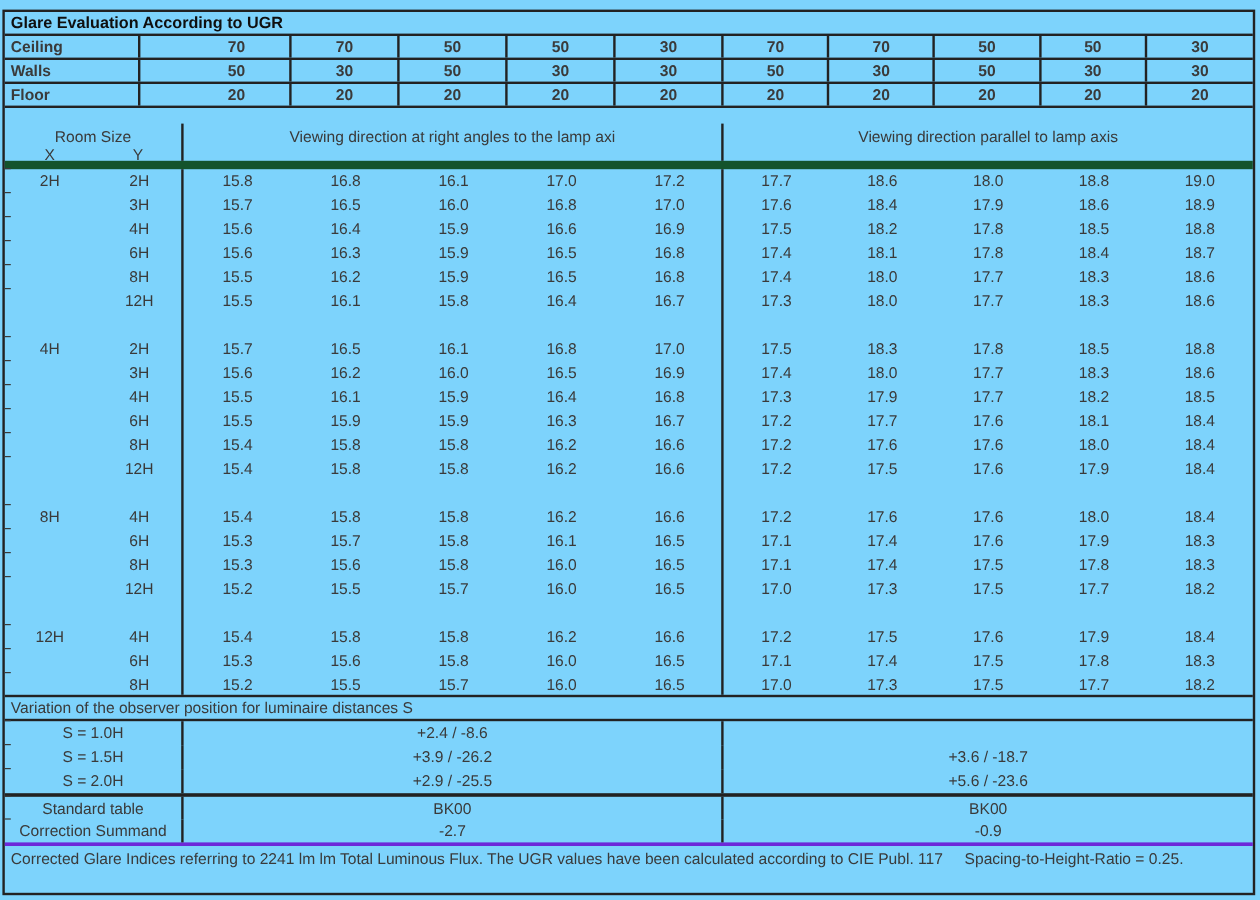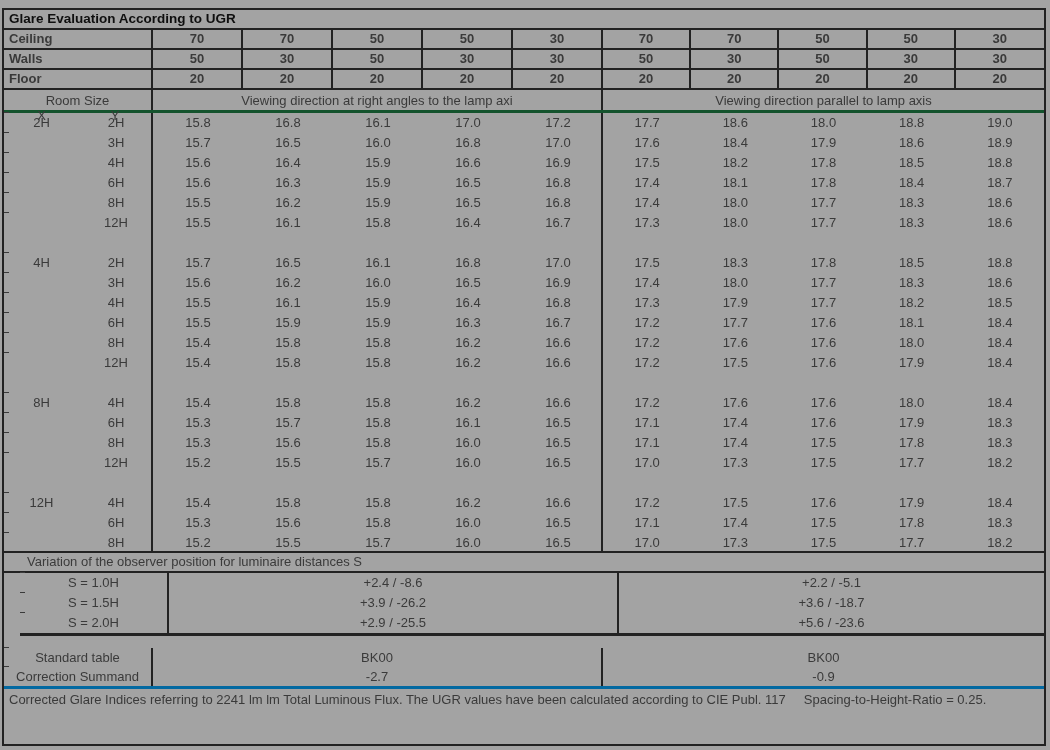--- a/index.html
+++ b/index.html
@@ -4,7 +4,7 @@
 <style>
   html,body{margin:0;padding:0;background:#fff;}
   .page{
-    position:relative;width:1050px;height:750px;background:#a3a3a3;overflow:hidden;
+    position:relative;width:1050px;height:750px;background:#7dd3fc;overflow:hidden;
     font-family:"Liberation Sans","DejaVu Sans",sans-serif;font-size:13px;color:#3a3a3a;
   }
   .tbl{

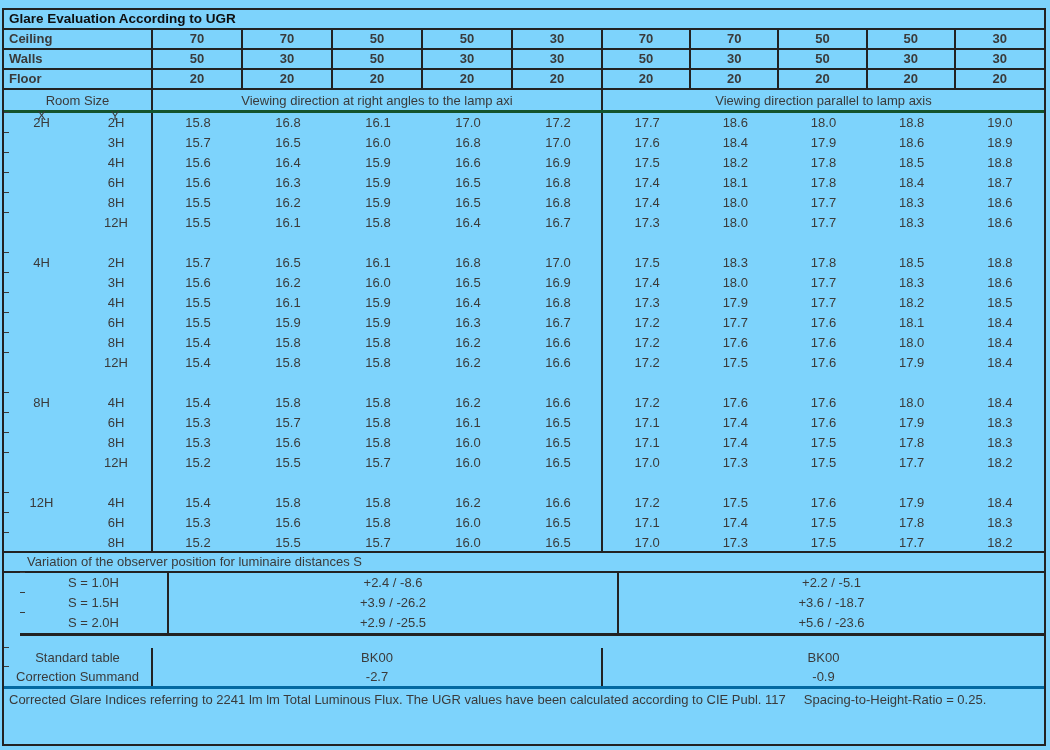--- a/index.html
+++ b/index.html
@@ -19,7 +19,7 @@
   
   .srow{display:flex;height:20px;line-height:17px;border-bottom:2px solid #222;font-weight:bold;}
   .slabel{width:149px;border-right:2px solid #222;padding-left:5px;}
-  .scells{display:flex;flex:1;}
+  .scells{display:flex;flex:1;padding-left:36px;}
   .scells div{text-align:center;border-right:2px solid #222;}
   .scells div:nth-of-type(-n+5){width:90px;}
   .scells div:nth-of-type(n+6){width:88.2px;}

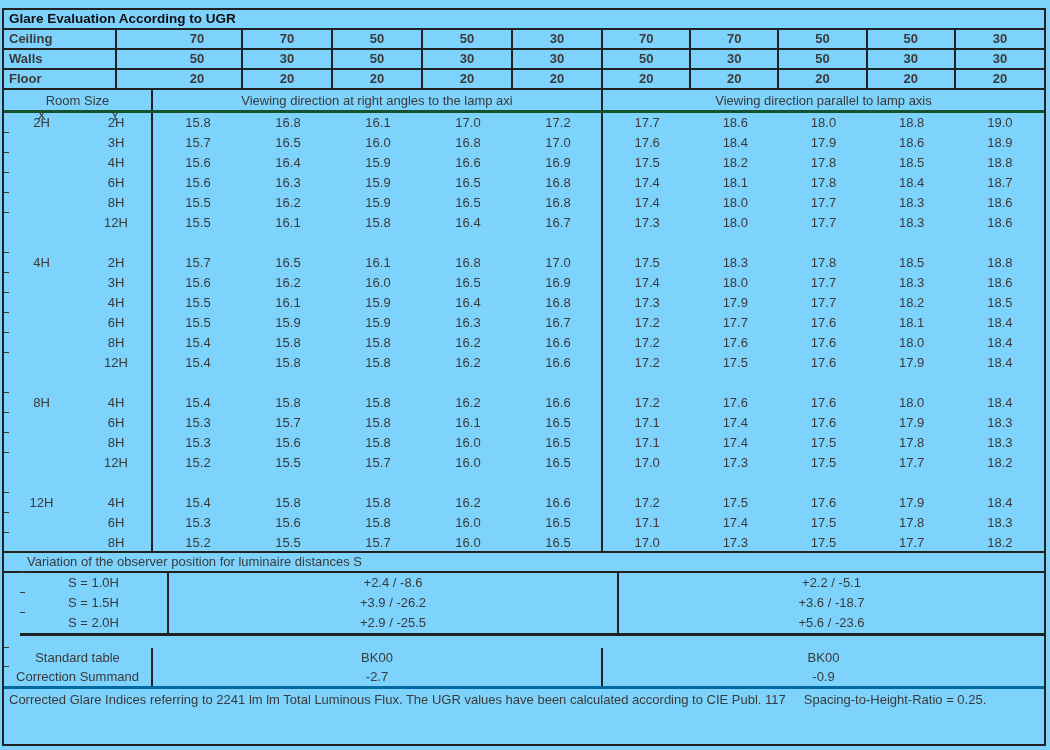--- a/index.html
+++ b/index.html
@@ -25,7 +25,7 @@
   .scells div:nth-of-type(n+6){width:88.2px;}
   .scells div:last-of-type{border-right:none;}
   
-  .hdr{display:flex;height:23px;border-bottom:3px solid #14532d;}
+  .hdr{display:flex;height:38px;border-bottom:7px solid #14532d;margin-top:13px;}
   .hc-left{width:149px;border-right:2px solid #222;text-align:center;}
   .hl1{height:17px;line-height:17px;padding-top:2px;}
   .hl2{height:17px;line-height:17px;display:flex;}

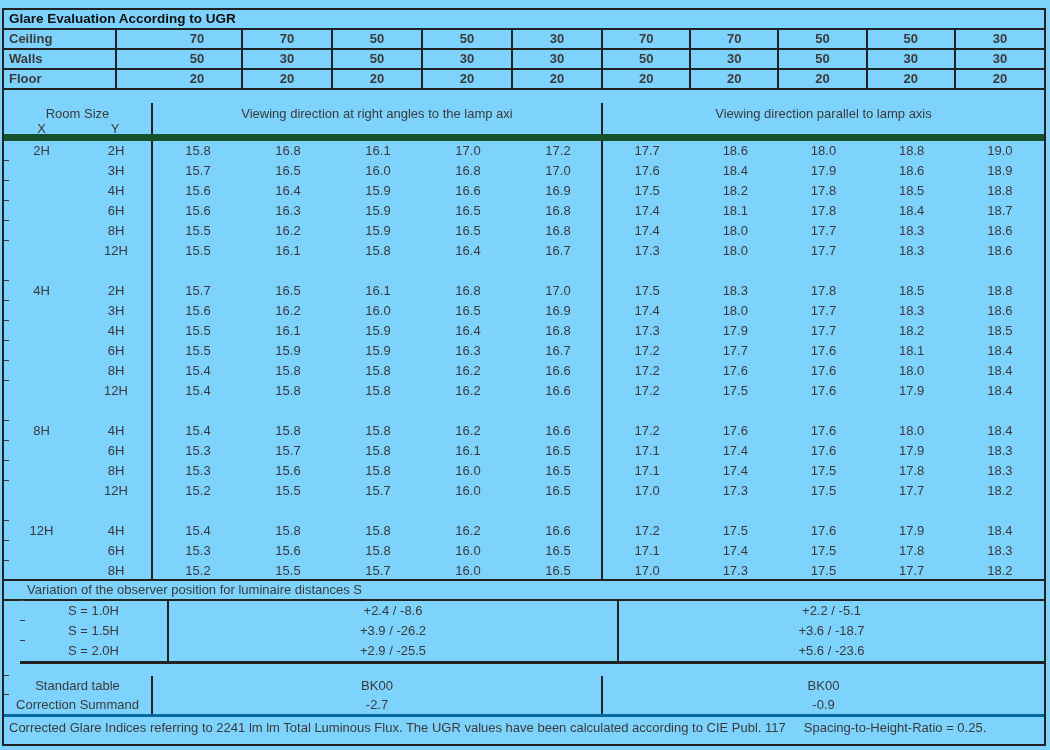--- a/index.html
+++ b/index.html
@@ -49,7 +49,7 @@
   .cells div:nth-of-type(-n+5){width:90px;}
   .cells div:nth-of-type(n+6){width:88.2px;}
   
-  .vtitle{height:20px;line-height:17px;border-bottom:2px solid #222;padding-left:23px;}
+  .vtitle{height:20px;line-height:17px;border-bottom:2px solid #222;padding-left:5px;}
   .vblock{border-bottom:3px solid #222;margin-left:16px;}
   .sumblock{border-bottom:3px solid #0369a1;margin-top:12px;}
   .vrow{position:relative;display:flex;height:20px;line-height:20px;}

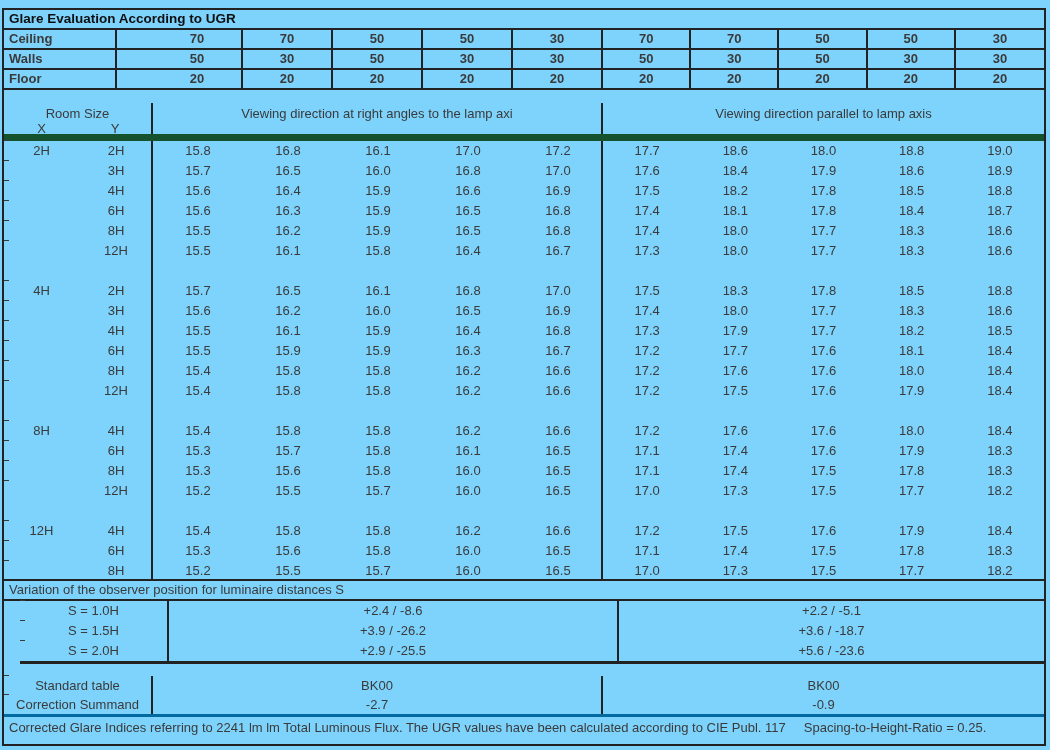--- a/index.html
+++ b/index.html
@@ -50,7 +50,7 @@
   .cells div:nth-of-type(n+6){width:88.2px;}
   
   .vtitle{height:20px;line-height:17px;border-bottom:2px solid #222;padding-left:5px;}
-  .vblock{border-bottom:3px solid #222;margin-left:16px;}
+  .vblock{border-bottom:3px solid #222;}
   .sumblock{border-bottom:3px solid #0369a1;margin-top:12px;}
   .vrow{position:relative;display:flex;height:20px;line-height:20px;}
   .vrow::before{content:"";position:absolute;left:0;top:-1px;width:5px;height:1px;background:#3a3a3a;}

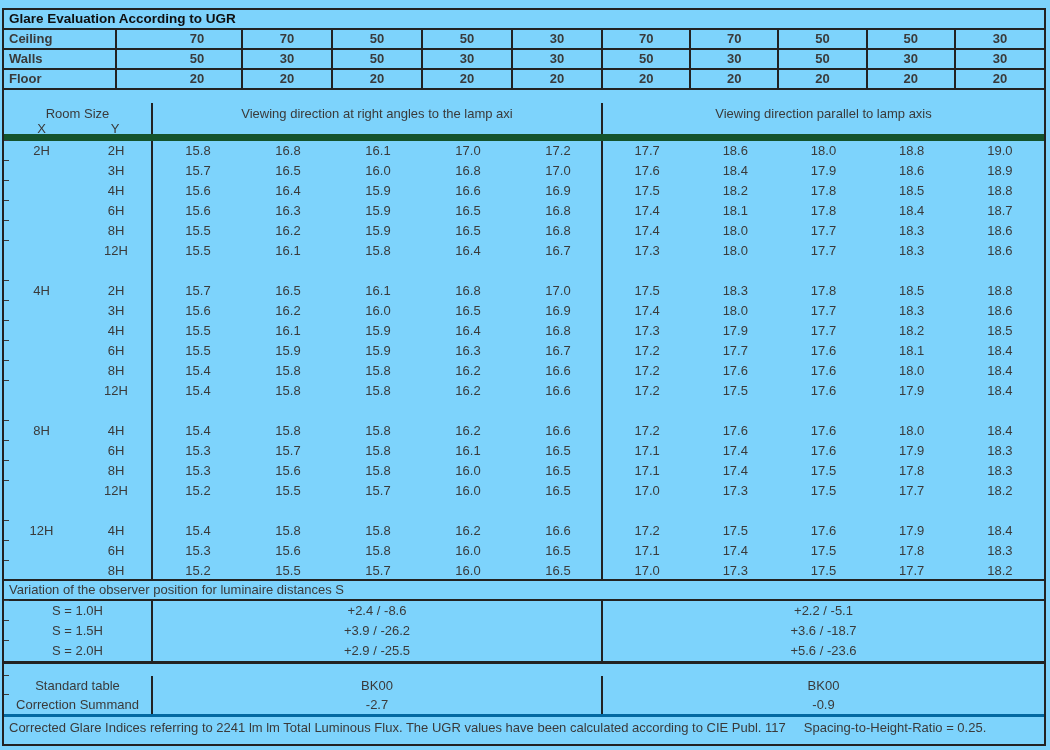--- a/index.html
+++ b/index.html
@@ -695,7 +695,6 @@
         <div class="vrow">
           <div class="vlabel">S = 1.0H</div>
           <div class="va">+2.4 / -8.6</div>
-          <div class="vb">+2.2 / -5.1</div>
         </div>
 
         <div class="vrow">

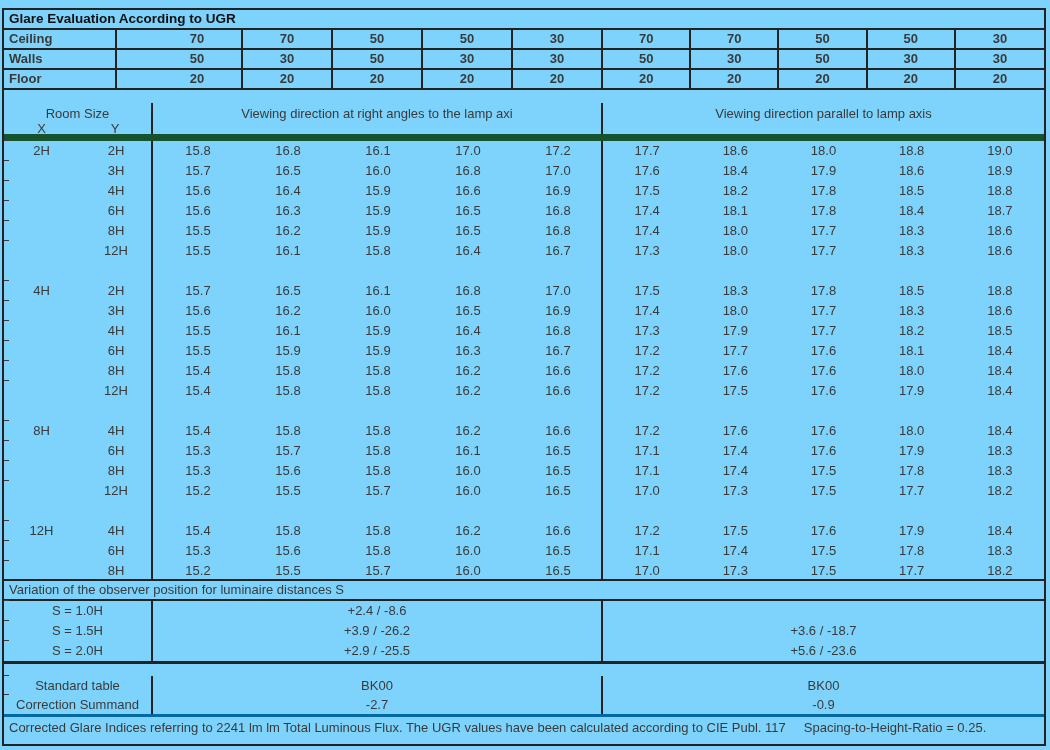--- a/index.html
+++ b/index.html
@@ -51,7 +51,7 @@
   
   .vtitle{height:20px;line-height:17px;border-bottom:2px solid #222;padding-left:5px;}
   .vblock{border-bottom:3px solid #222;}
-  .sumblock{border-bottom:3px solid #0369a1;margin-top:12px;}
+  .sumblock{border-bottom:3px solid #6d28d9;}
   .vrow{position:relative;display:flex;height:20px;line-height:20px;}
   .vrow::before{content:"";position:absolute;left:0;top:-1px;width:5px;height:1px;background:#3a3a3a;}
   .sumrow{height:19px;line-height:19px;}

